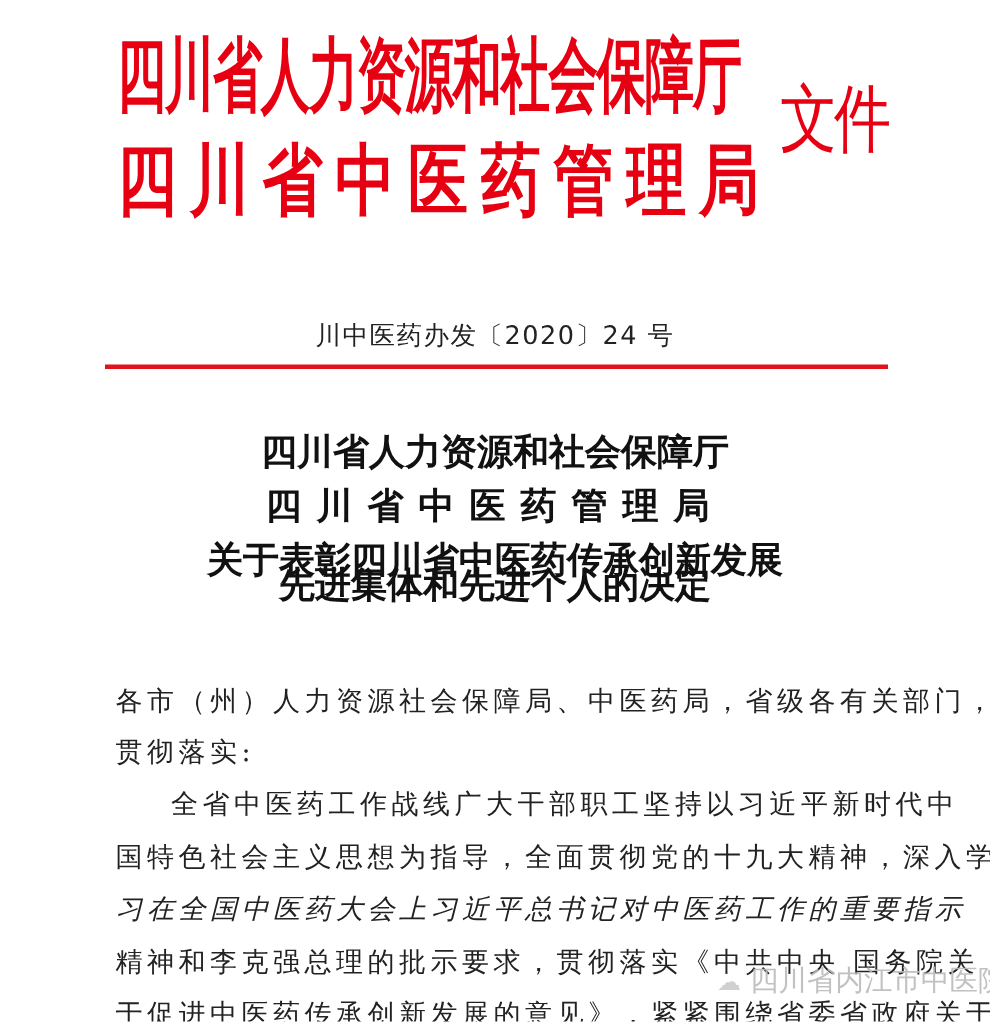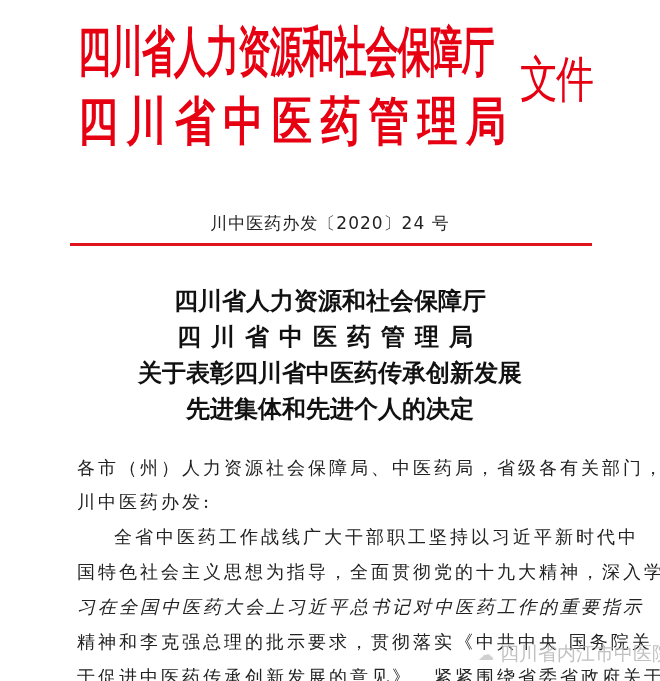--- a/index.html
+++ b/index.html
@@ -50,7 +50,7 @@
 <div class="abs title" style="top:283px;">四川省人力资源和社会保障厅</div>
 <div class="abs title spaced" style="top:319px;">四川省中医药管理局</div>
 <div class="abs title" style="top:355px;">关于表彰四川省中医药传承创新发展</div>
-<div class="abs title" style="top:391px;font-family:Liberation Serif, serif;">先进集体和先进个人的决定</div>
+<div class="abs title" style="top:373px;font-family:Liberation Serif, serif;">先进集体和先进个人的决定</div>
 
 <div class="abs body-line" style="top:451px;">各市（州）人力资源社会保障局、中医药局，省级各有关部门，</div>
 <div class="abs body-line" style="top:485px;">川中医药办发:</div>

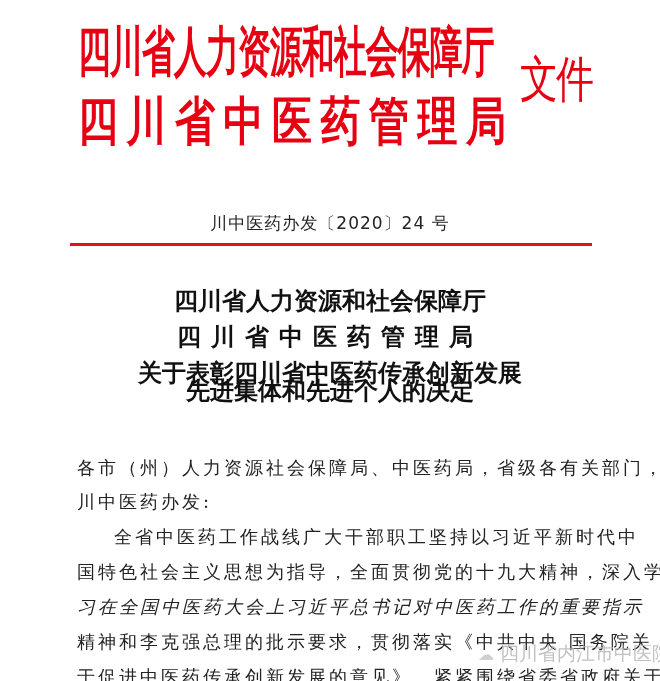--- a/index.html
+++ b/index.html
@@ -53,7 +53,7 @@
 <div class="abs title" style="top:373px;font-family:Liberation Serif, serif;">先进集体和先进个人的决定</div>
 
 <div class="abs body-line" style="top:451px;">各市（州）人力资源社会保障局、中医药局，省级各有关部门，</div>
-<div class="abs body-line" style="top:485px;">川中医药办发:</div>
+<div class="abs body-line" style="top:485px;">贯彻落实:</div>
 <div class="abs body-line indent" style="top:520px;text-align:right;">全省中医药工作战线广大干部职工坚持以习近平新时代中</div>
 <div class="abs body-line" style="top:555px;">国特色社会主义思想为指导，全面贯彻党的十九大精神，深入学</div>
 <div class="abs body-line" style="top:590px;font-style:italic;">习在全国中医药大会上习近平总书记对中医药工作的重要指示</div>

